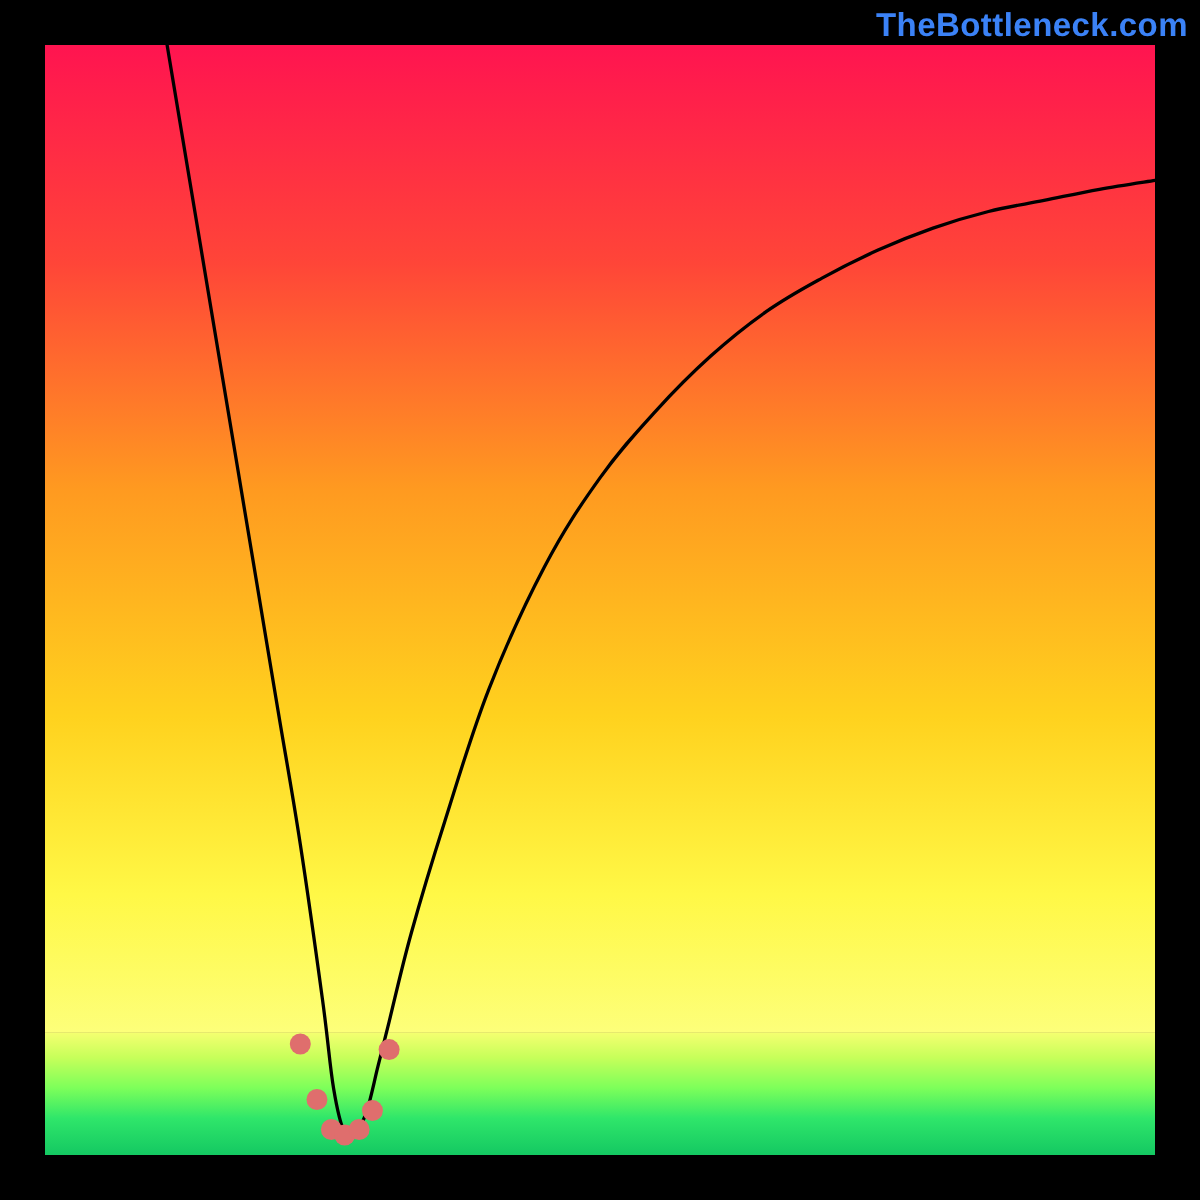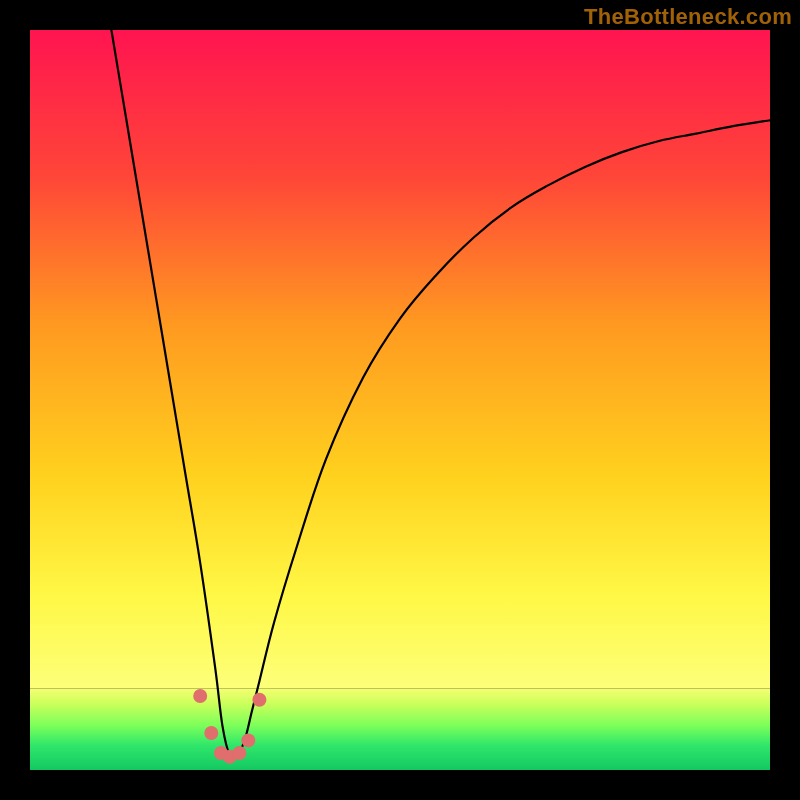--- a/index.html
+++ b/index.html
@@ -22,7 +22,7 @@
     right: 8px;
     font-size: 22px;
     font-weight: 600;
-    color: #a16207;
+    color: #3b82f6;
     letter-spacing: 0.3px;
     z-index: 10;
   }

